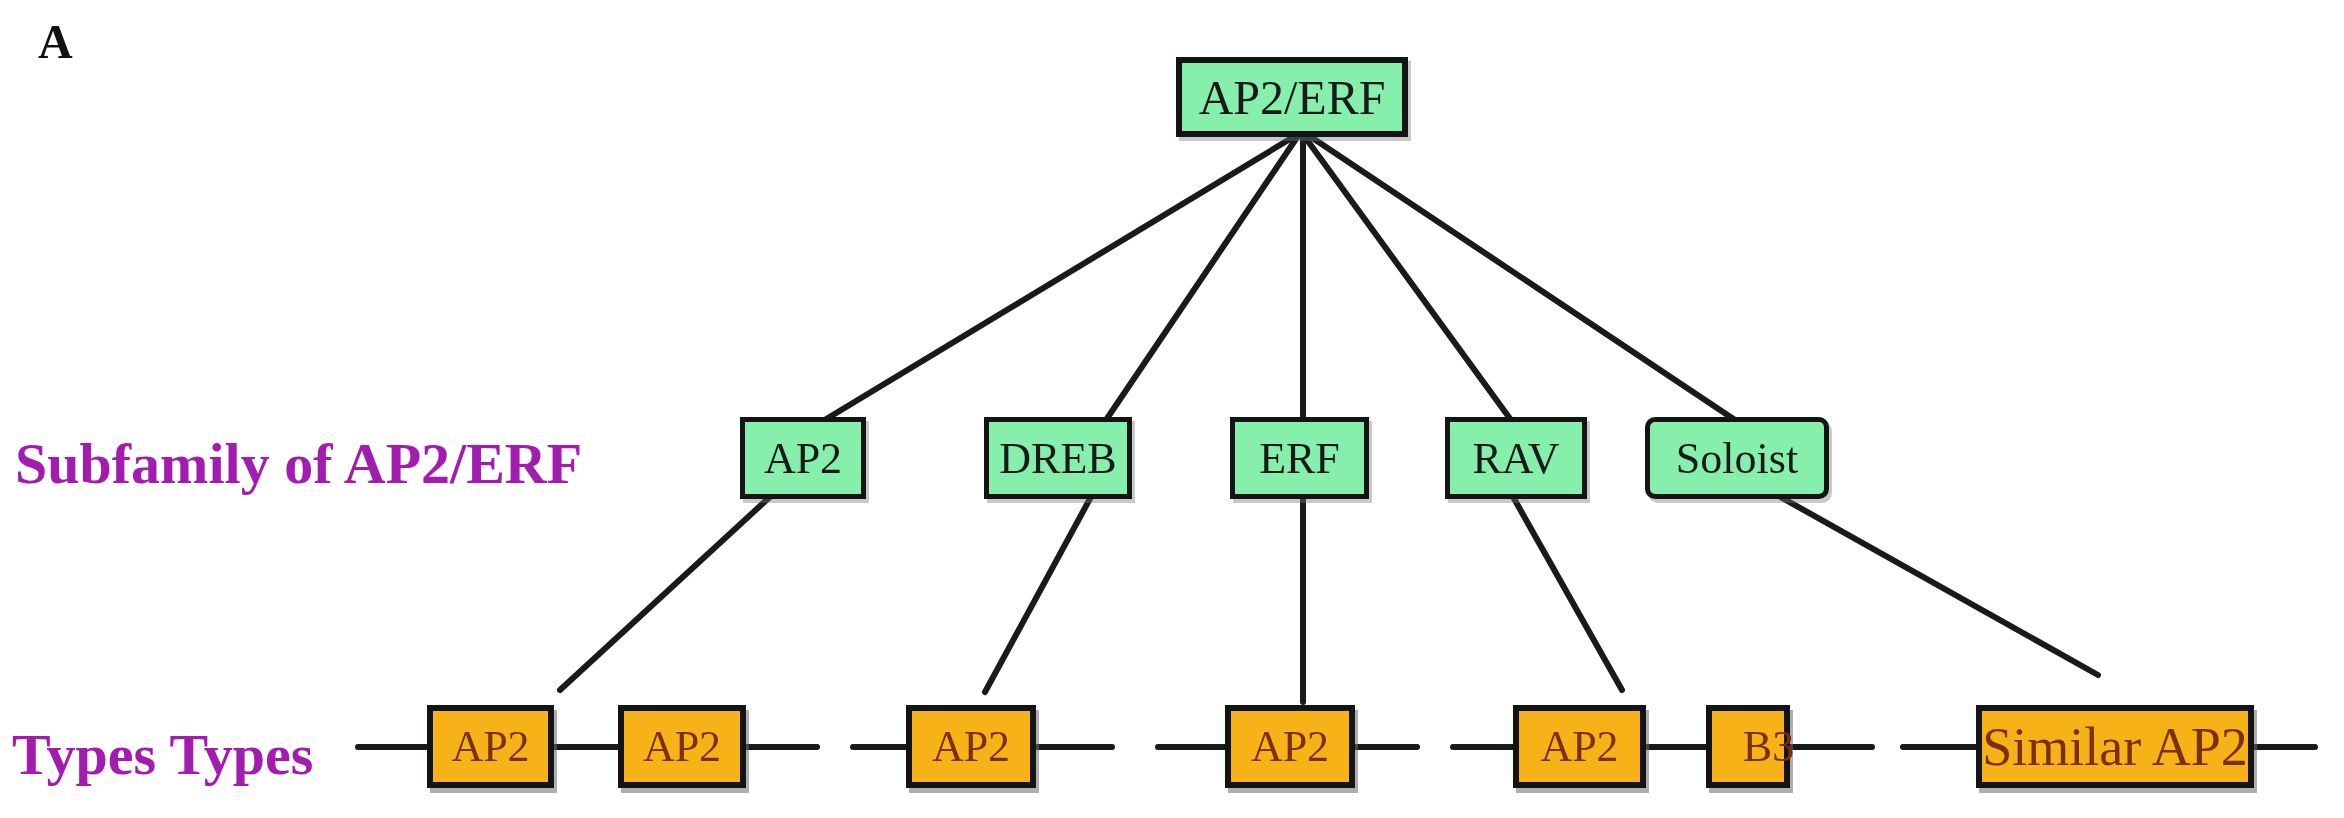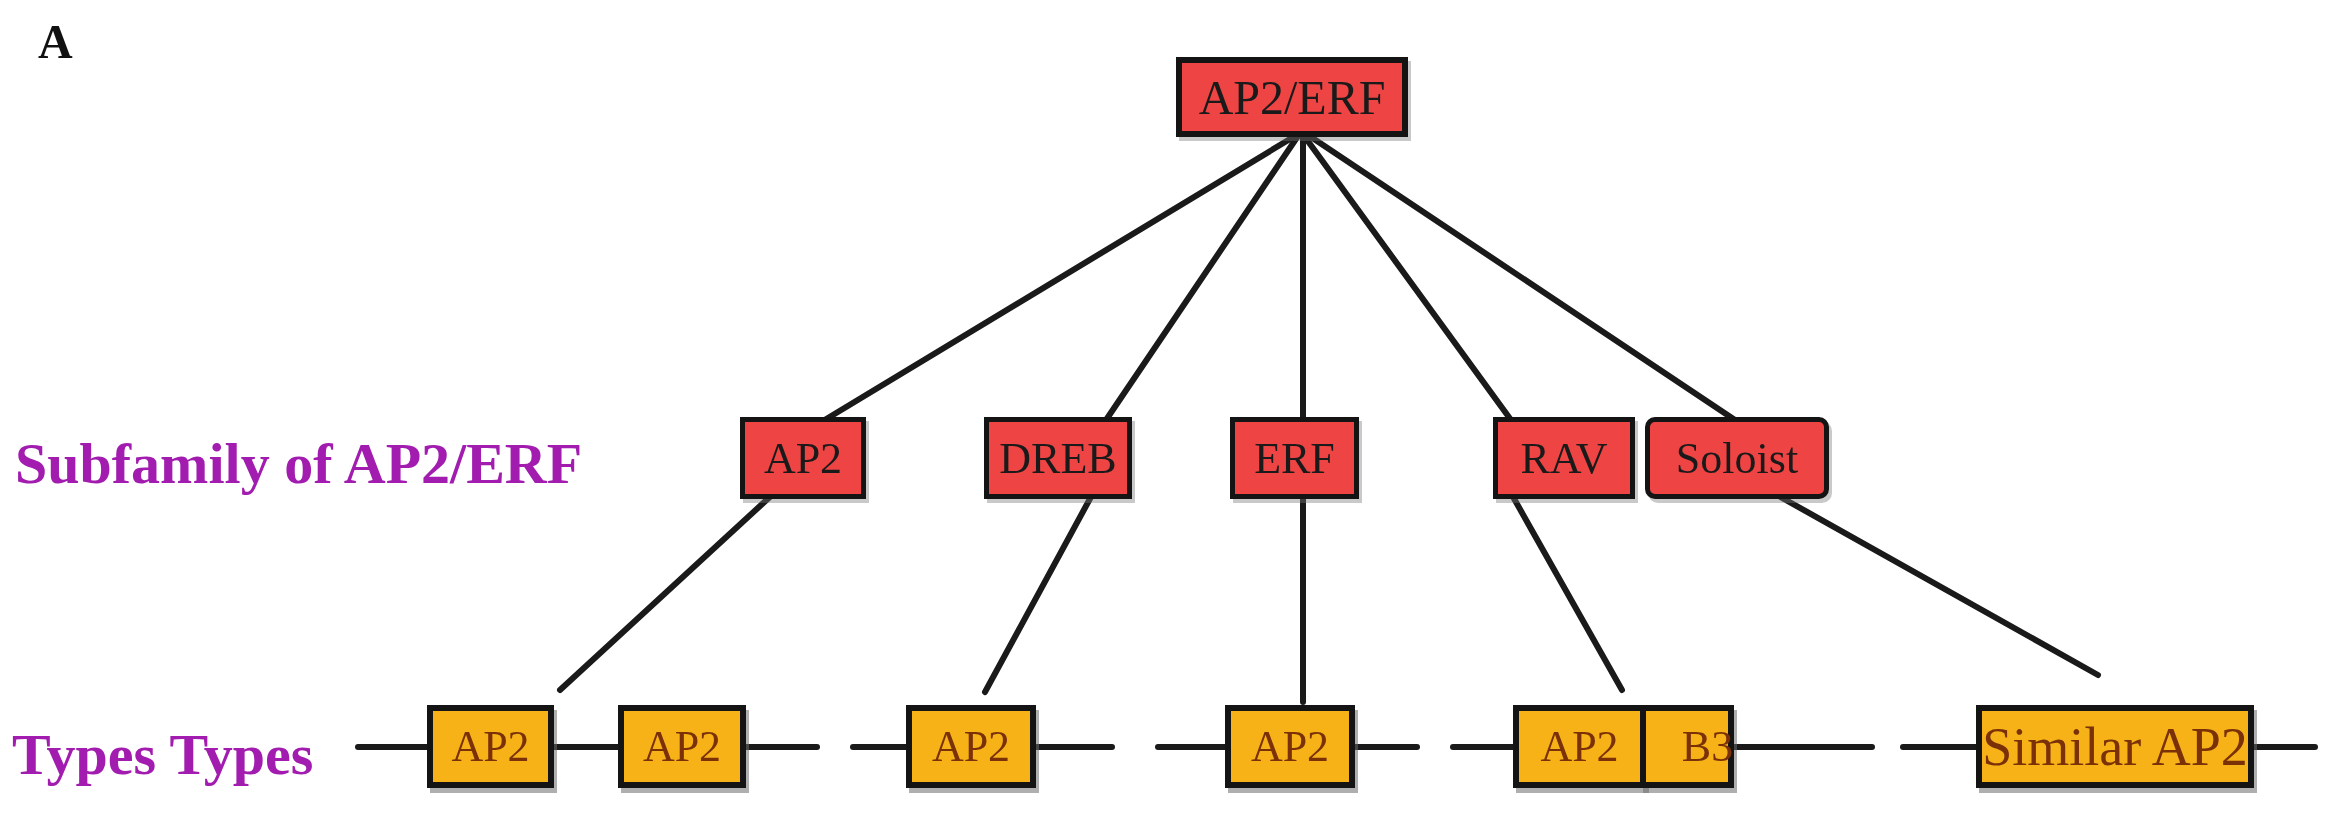--- a/index.html
+++ b/index.html
@@ -27,7 +27,7 @@
   .node{
     position:absolute;
     display:flex;align-items:center;justify-content:center;
-    background:#ef4444;
+    background:#86efac;
     border:6px solid var(--box-border);
     box-sizing:border-box;
     font-size:46px;color:#1a1a1a;

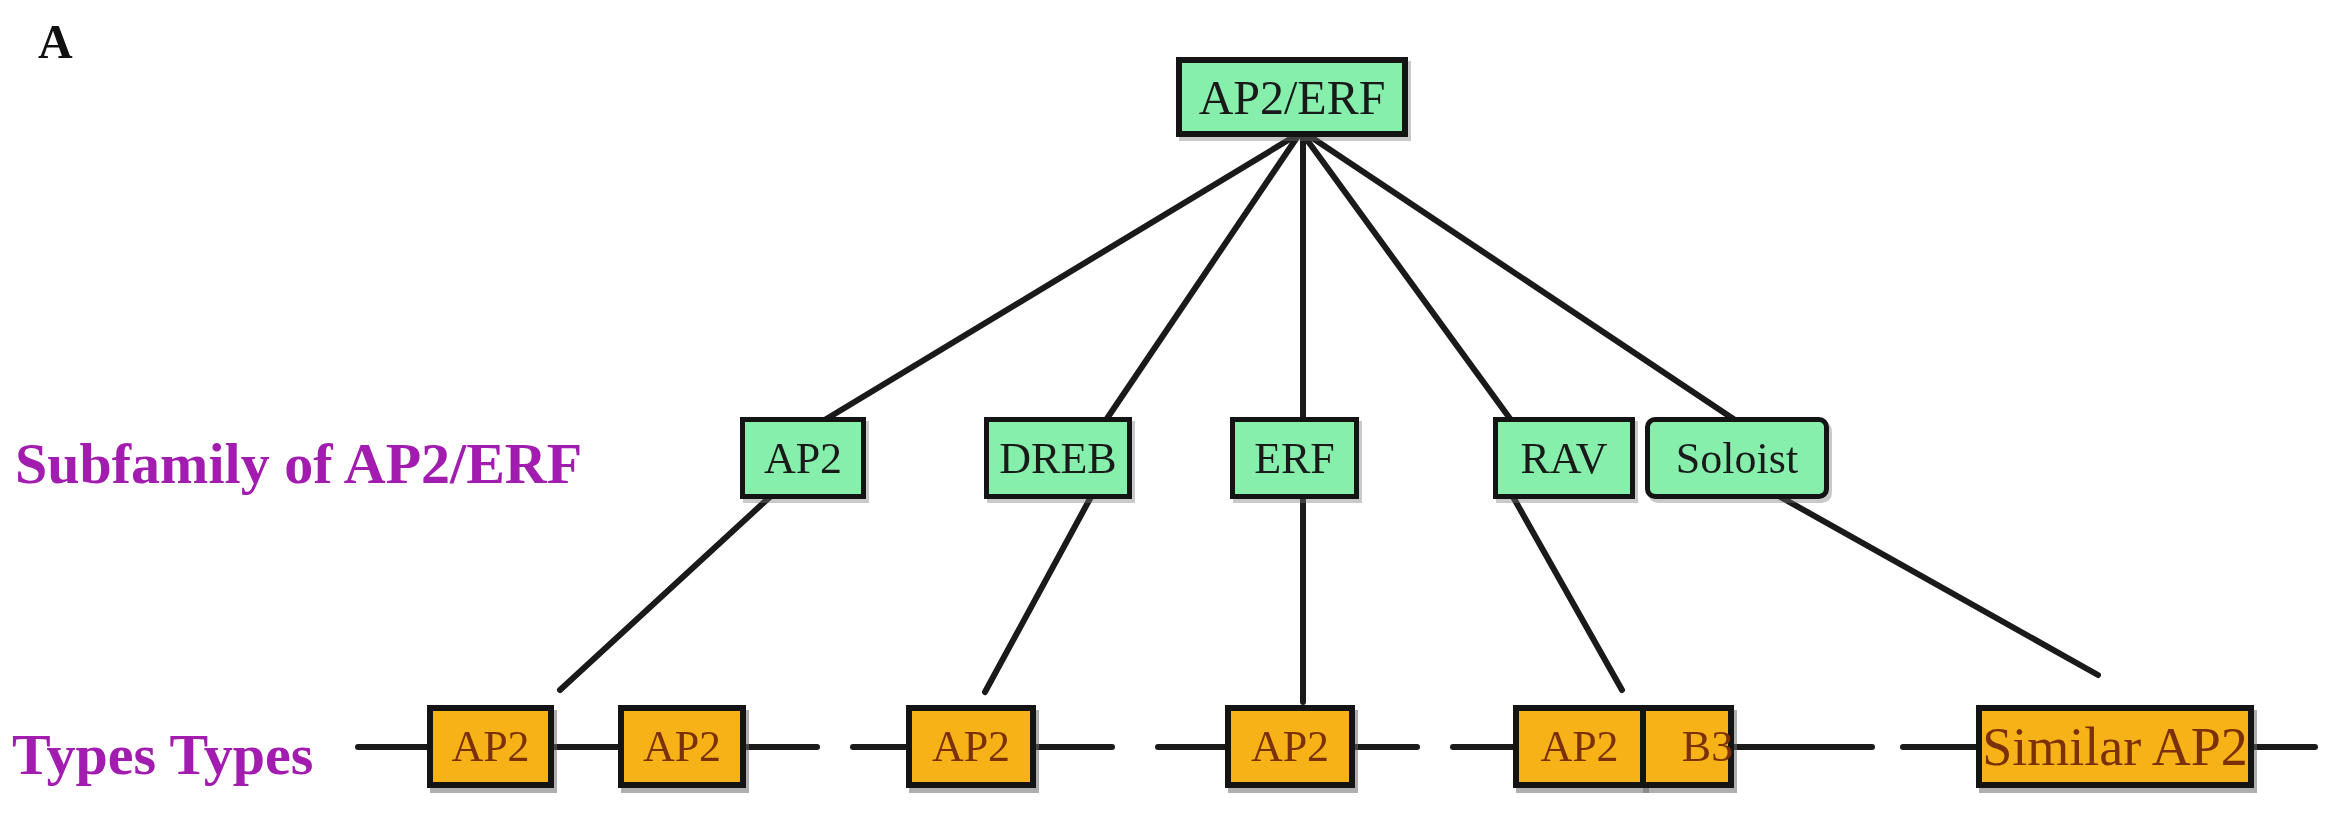--- a/index.html
+++ b/index.html
@@ -39,7 +39,7 @@
   .node.sub{top:417px;height:82px;border-width:5px;font-size:44px;}
   .node.sub.ap2{left:740px;width:126px;}
   .node.sub.dreb{left:984px;width:148px;}
-  .node.sub.erf{left:1230px;width:129px;}
+  .node.sub.erf{left:1230px;width:139px;}
   .node.sub.rav{left:1445px;width:142px;margin-left:48px;}
   .node.sub.soloist{left:1645px;width:184px;border-radius:10px;}
   .domain-box{

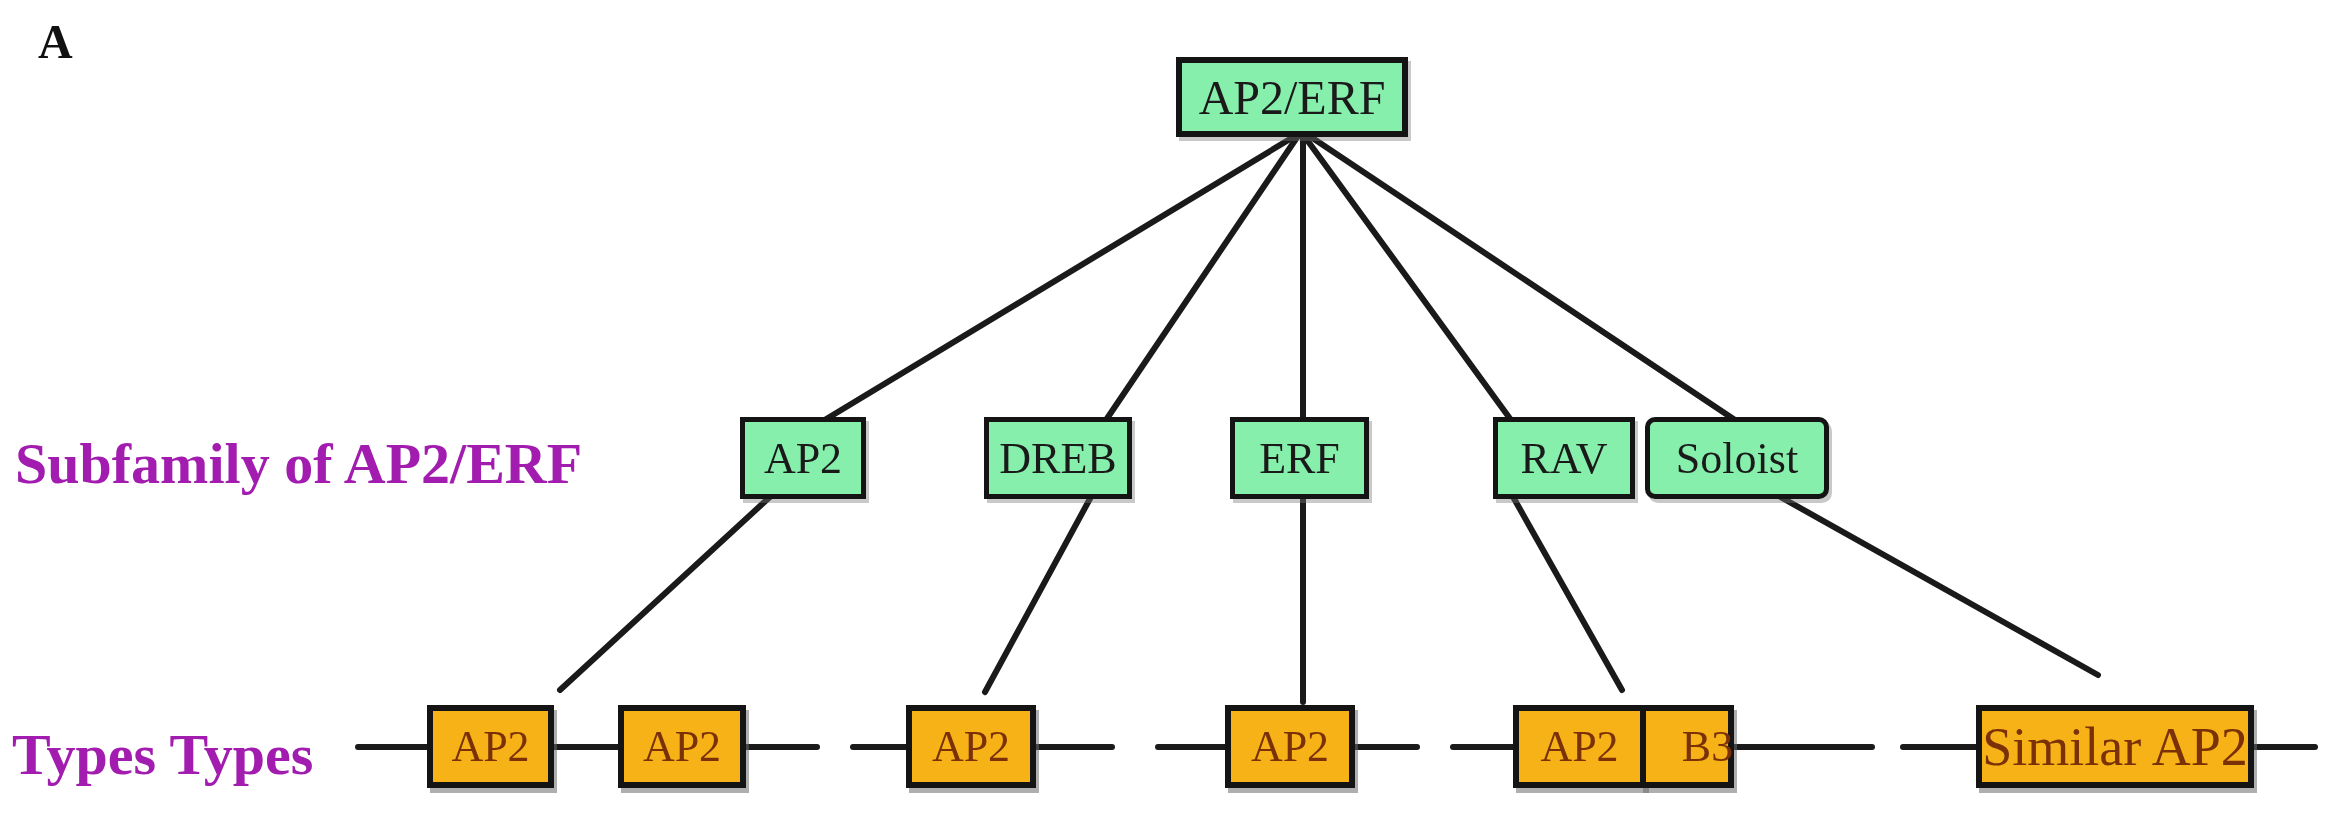--- a/index.html
+++ b/index.html
@@ -40,7 +40,7 @@
   .node.sub.ap2{left:740px;width:126px;}
   .node.sub.dreb{left:984px;width:148px;}
   .node.sub.erf{left:1230px;width:139px;}
-  .node.sub.rav{left:1445px;width:142px;margin-left:48px;}
+  .node.sub.rav{left:1445px;width:142px;}
   .node.sub.soloist{left:1645px;width:184px;border-radius:10px;}
   .domain-box{
     position:absolute;top:705px;height:83px;

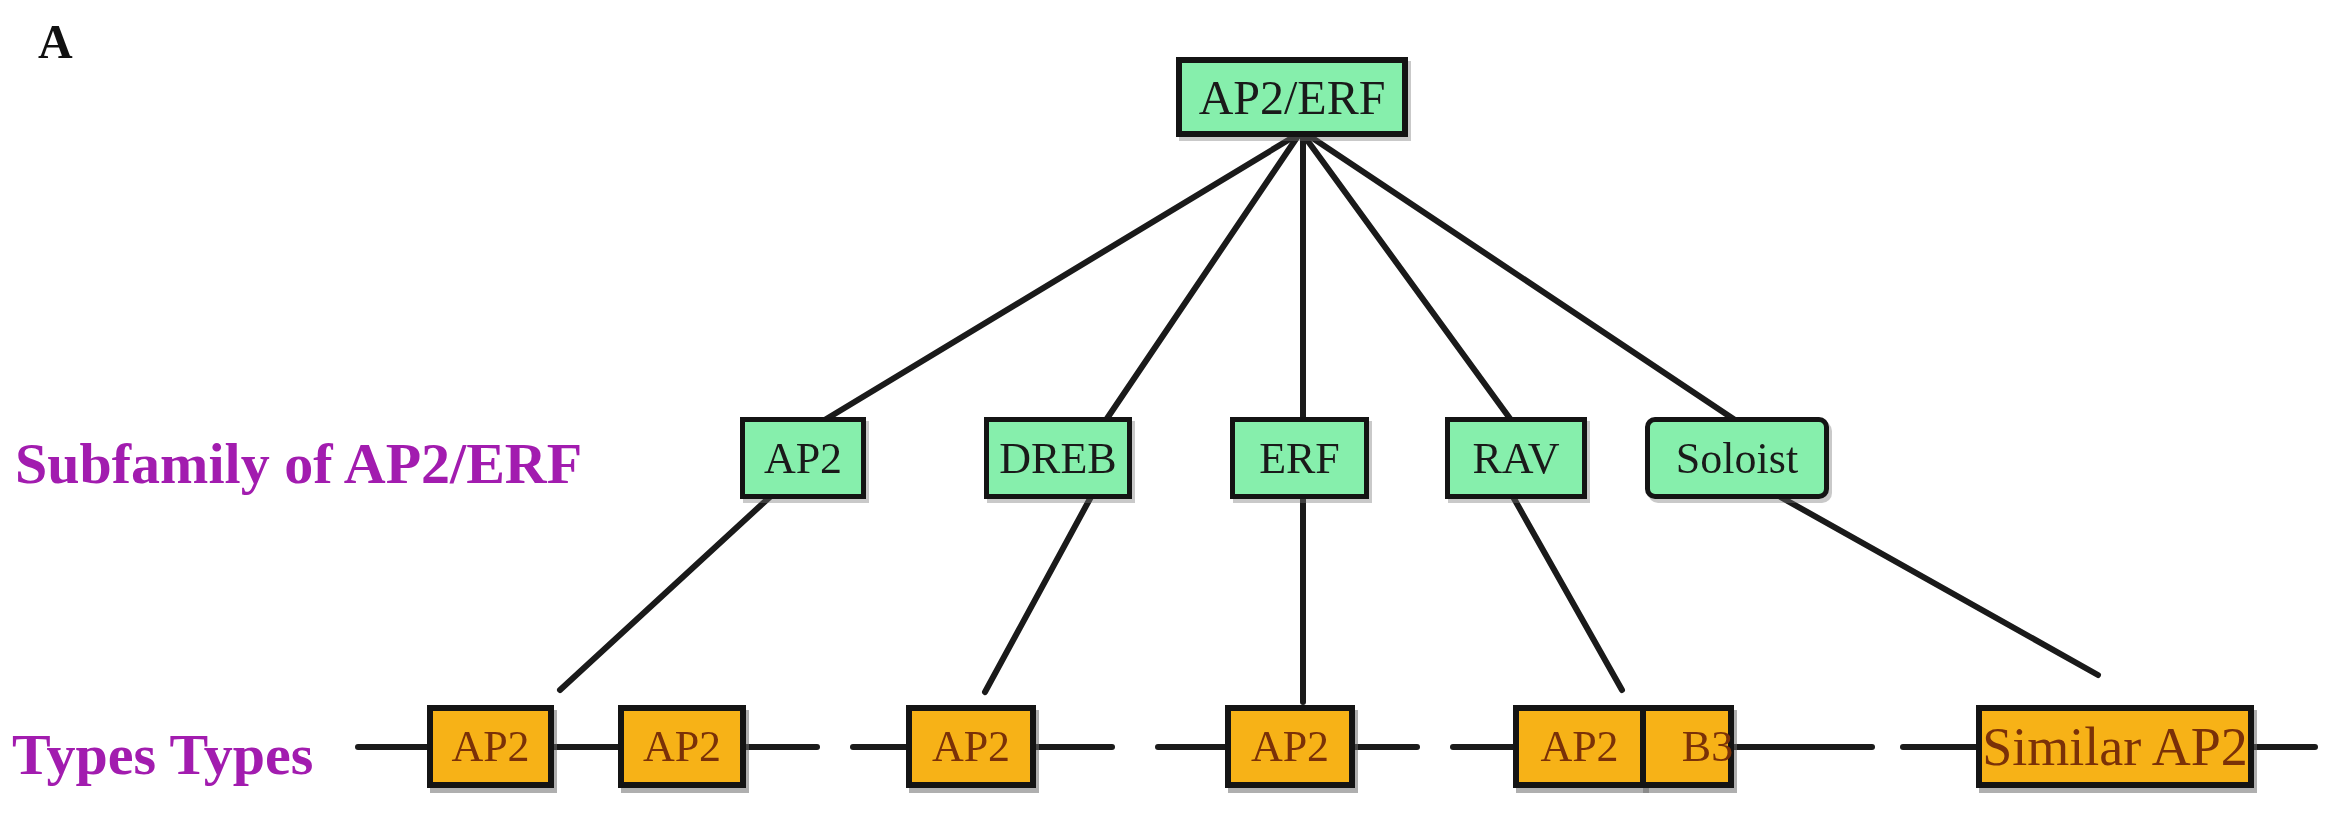--- a/index.html
+++ b/index.html
@@ -58,7 +58,7 @@
   .domain-box.d3{left:906px;width:130px;}
   .domain-box.d4{left:1225px;width:130px;}
   .domain-box.d5{left:1513px;width:133px;}
-  .domain-box.d6{left:1640px;width:94px;padding-left:41px;}
+  .domain-box.d6{left:1706px;width:84px;padding-left:41px;}
   .domain-box.d7{left:1976px;width:278px;font-size:54px;}
   .hline{
     position:absolute;top:744px;height:6px;

